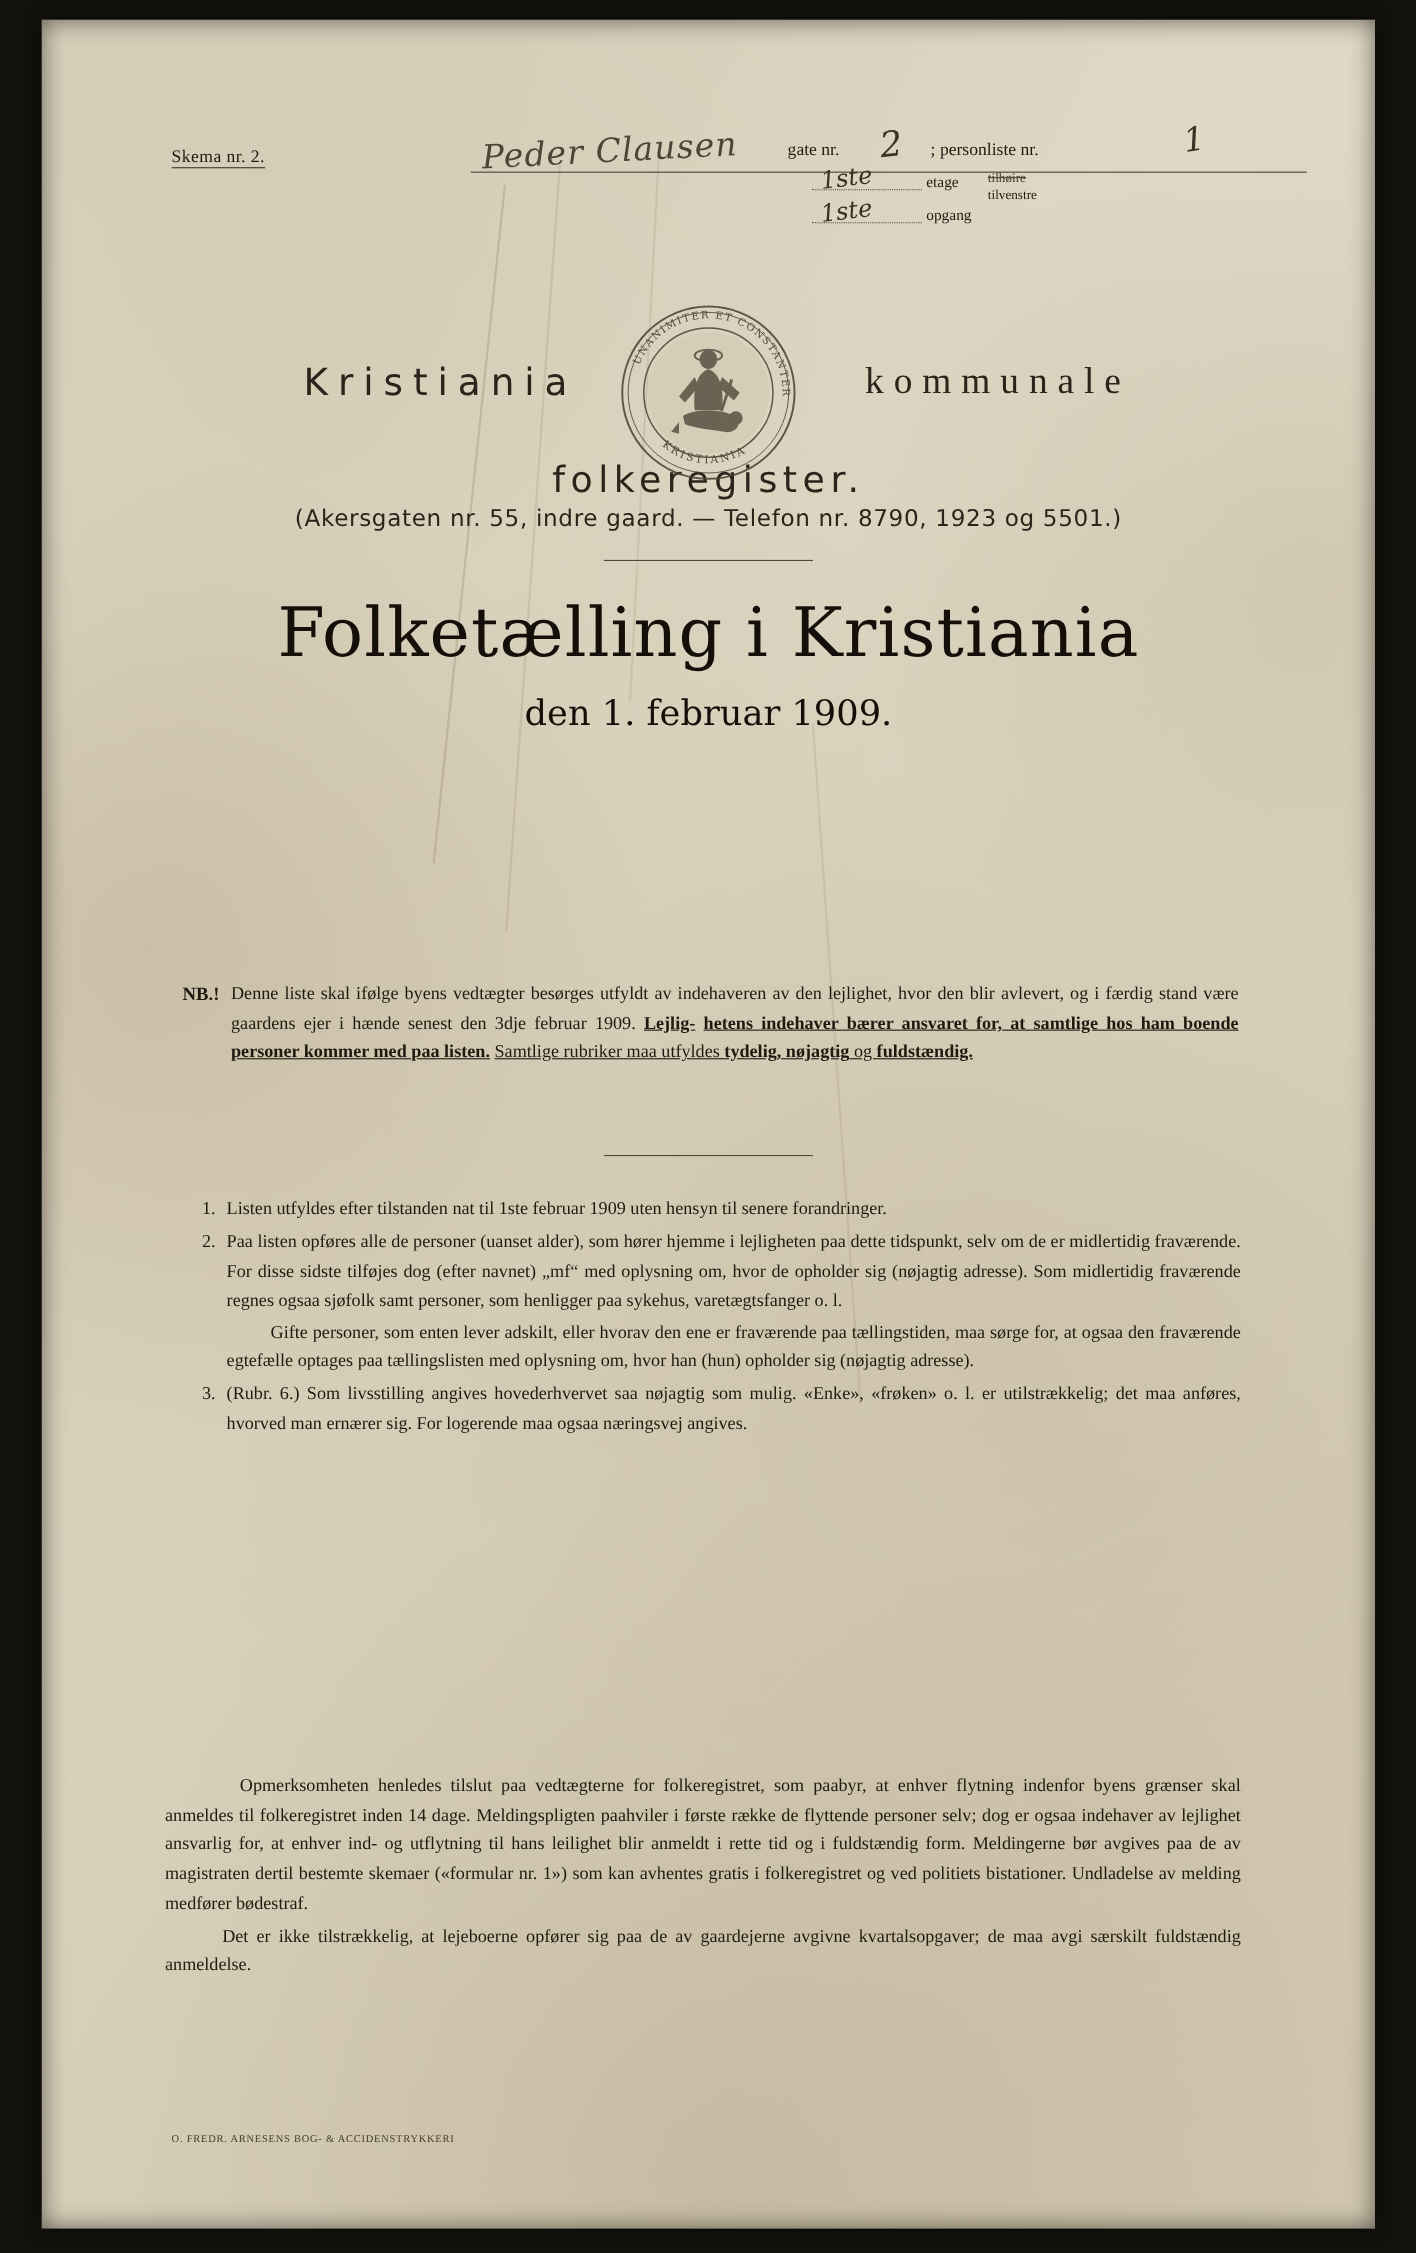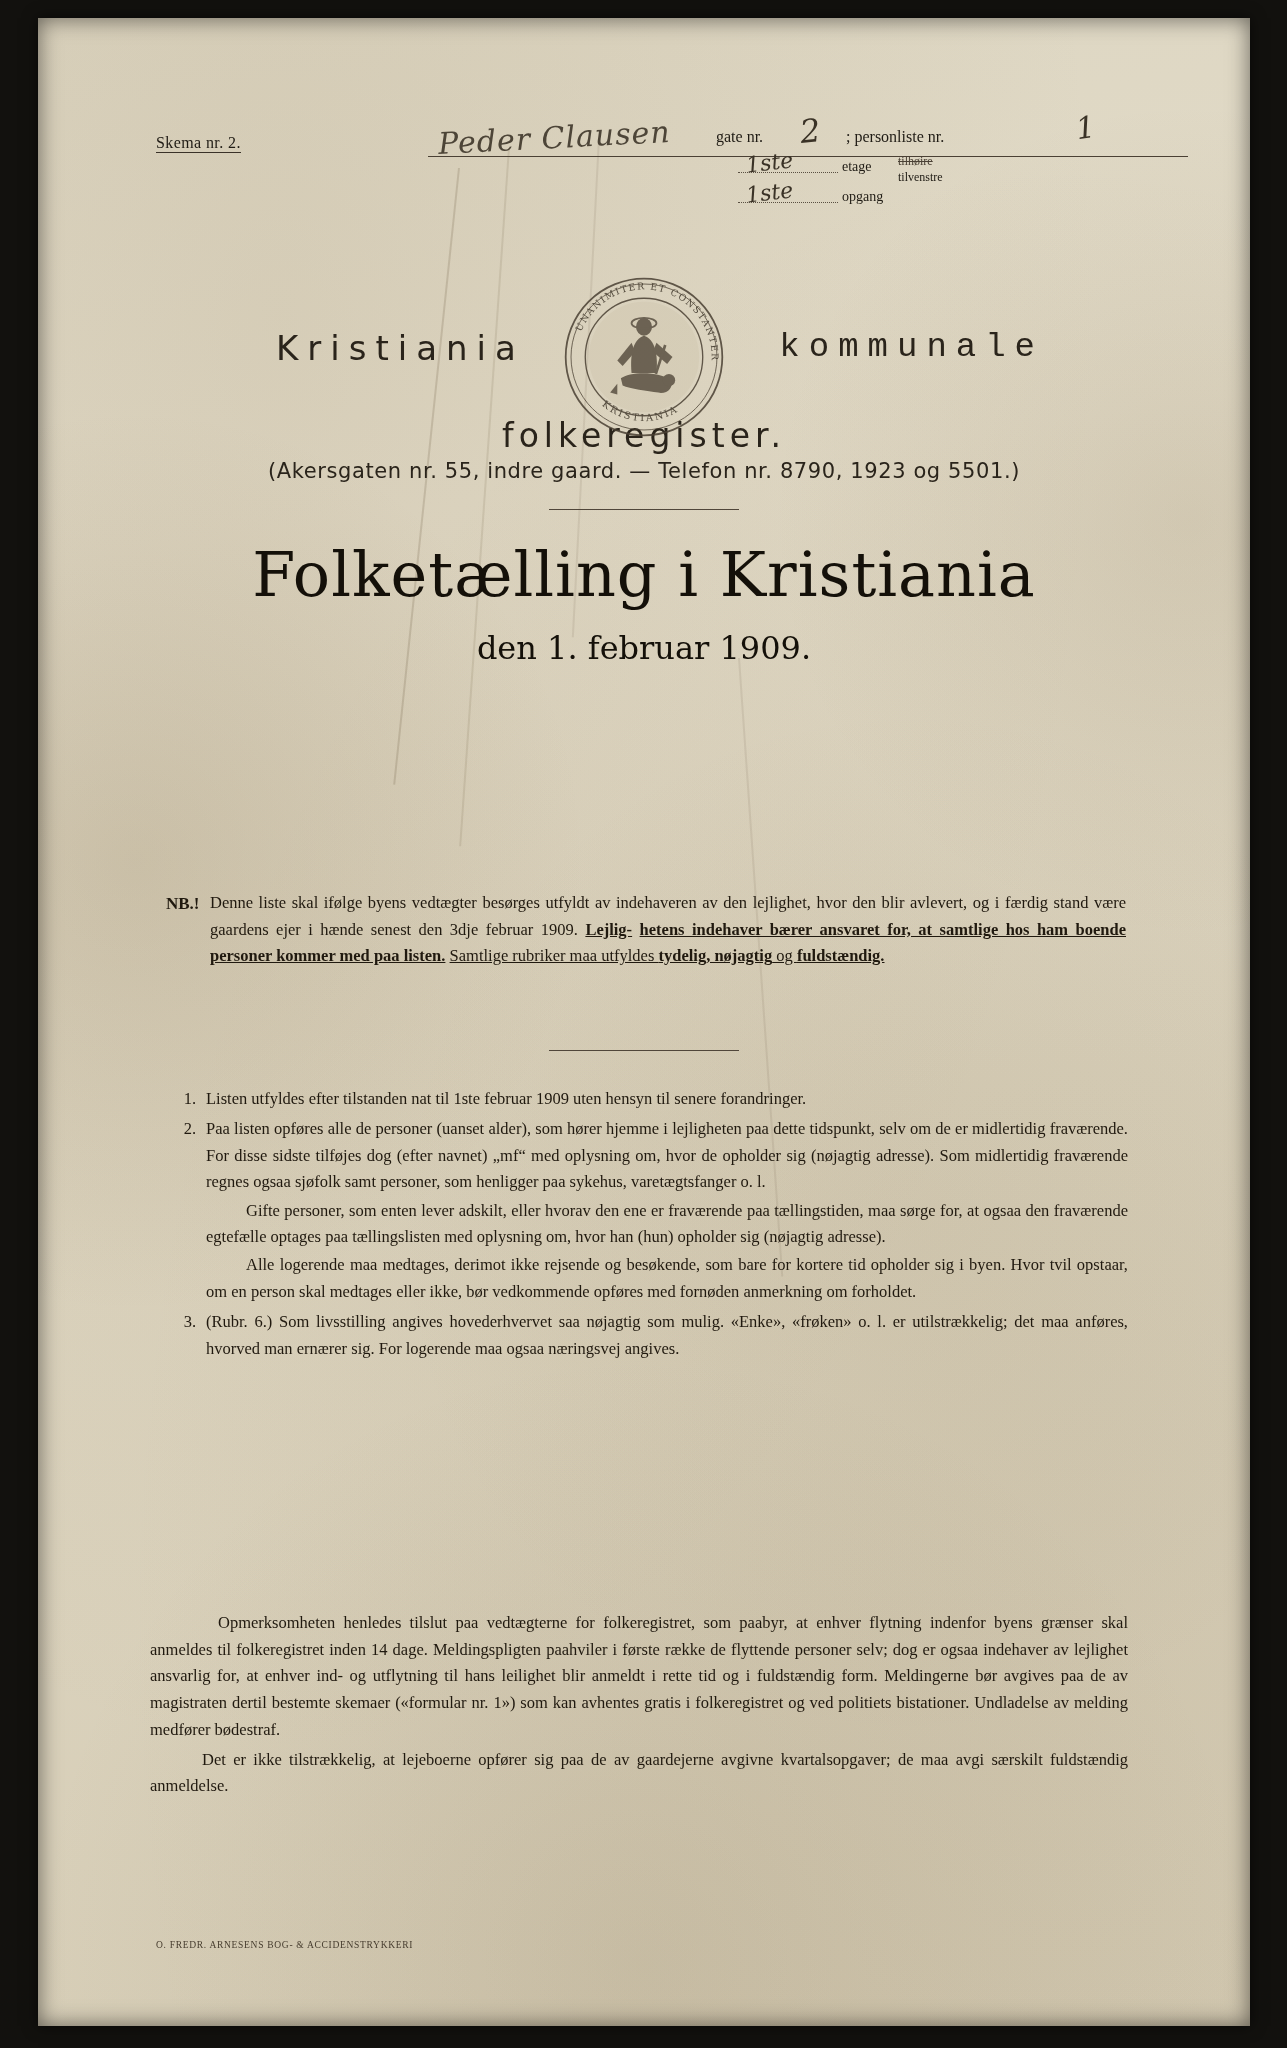--- a/index.html
+++ b/index.html
@@ -251,9 +251,9 @@
   }
   .kw-right {
     position: absolute;
-    right: 206px;
+    right: 222px;
     top: 38px;
-    font-family: Liberation Mono, monospace;
+    font-family: Liberation Serif, serif;
     font-size: 34px;
     letter-spacing: 9px;
     color: #2a241b;

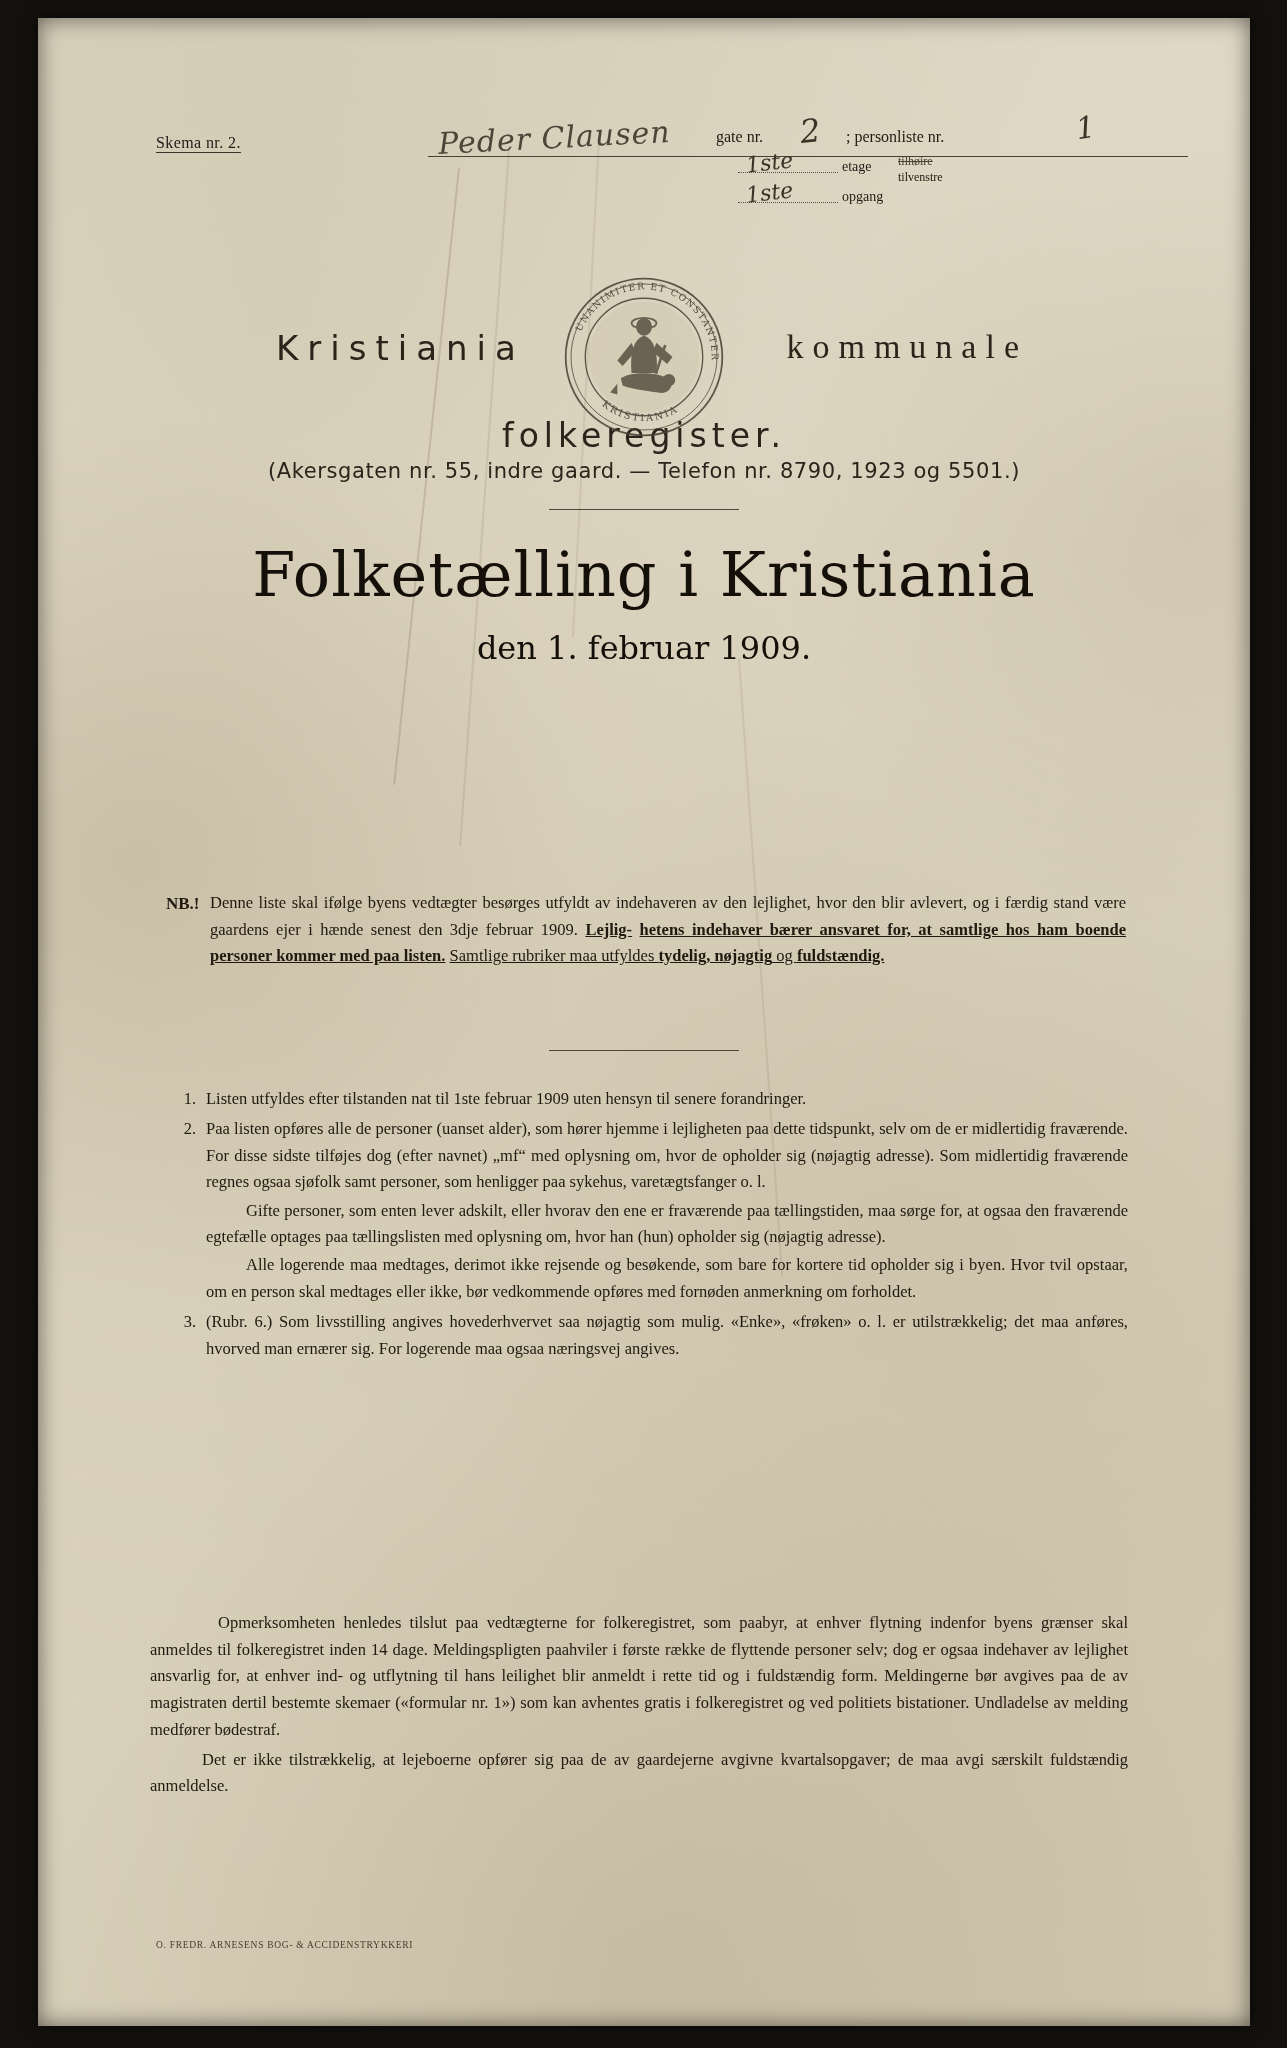--- a/index.html
+++ b/index.html
@@ -519,7 +519,6 @@
           <div class="rule-text">
             <p>Paa listen opføres alle de personer (uanset alder), som hører hjemme i lejligheten paa dette tidspunkt, selv om de er midlertidig fraværende. For disse sidste tilføjes dog (efter navnet) „mf“ med oplysning om, hvor de opholder sig (nøjagtig adresse). Som midlertidig fraværende regnes ogsaa sjøfolk samt personer, som henligger paa sykehus, varetægtsfanger o. l.</p>
             <p class="indent">Gifte personer, som enten lever adskilt, eller hvorav den ene er fraværende paa tællingstiden, maa sørge for, at ogsaa den fraværende egtefælle optages paa tællingslisten med oplysning om, hvor han (hun) opholder sig (nøjagtig adresse).</p>
-            <p class="indent">Alle logerende maa medtages, derimot ikke rejsende og besøkende, som bare for kortere tid opholder sig i byen. Hvor tvil opstaar, om en person skal medtages eller ikke, bør vedkommende opføres med fornøden anmerkning om forholdet.</p>
           </div>
         </div>
 

